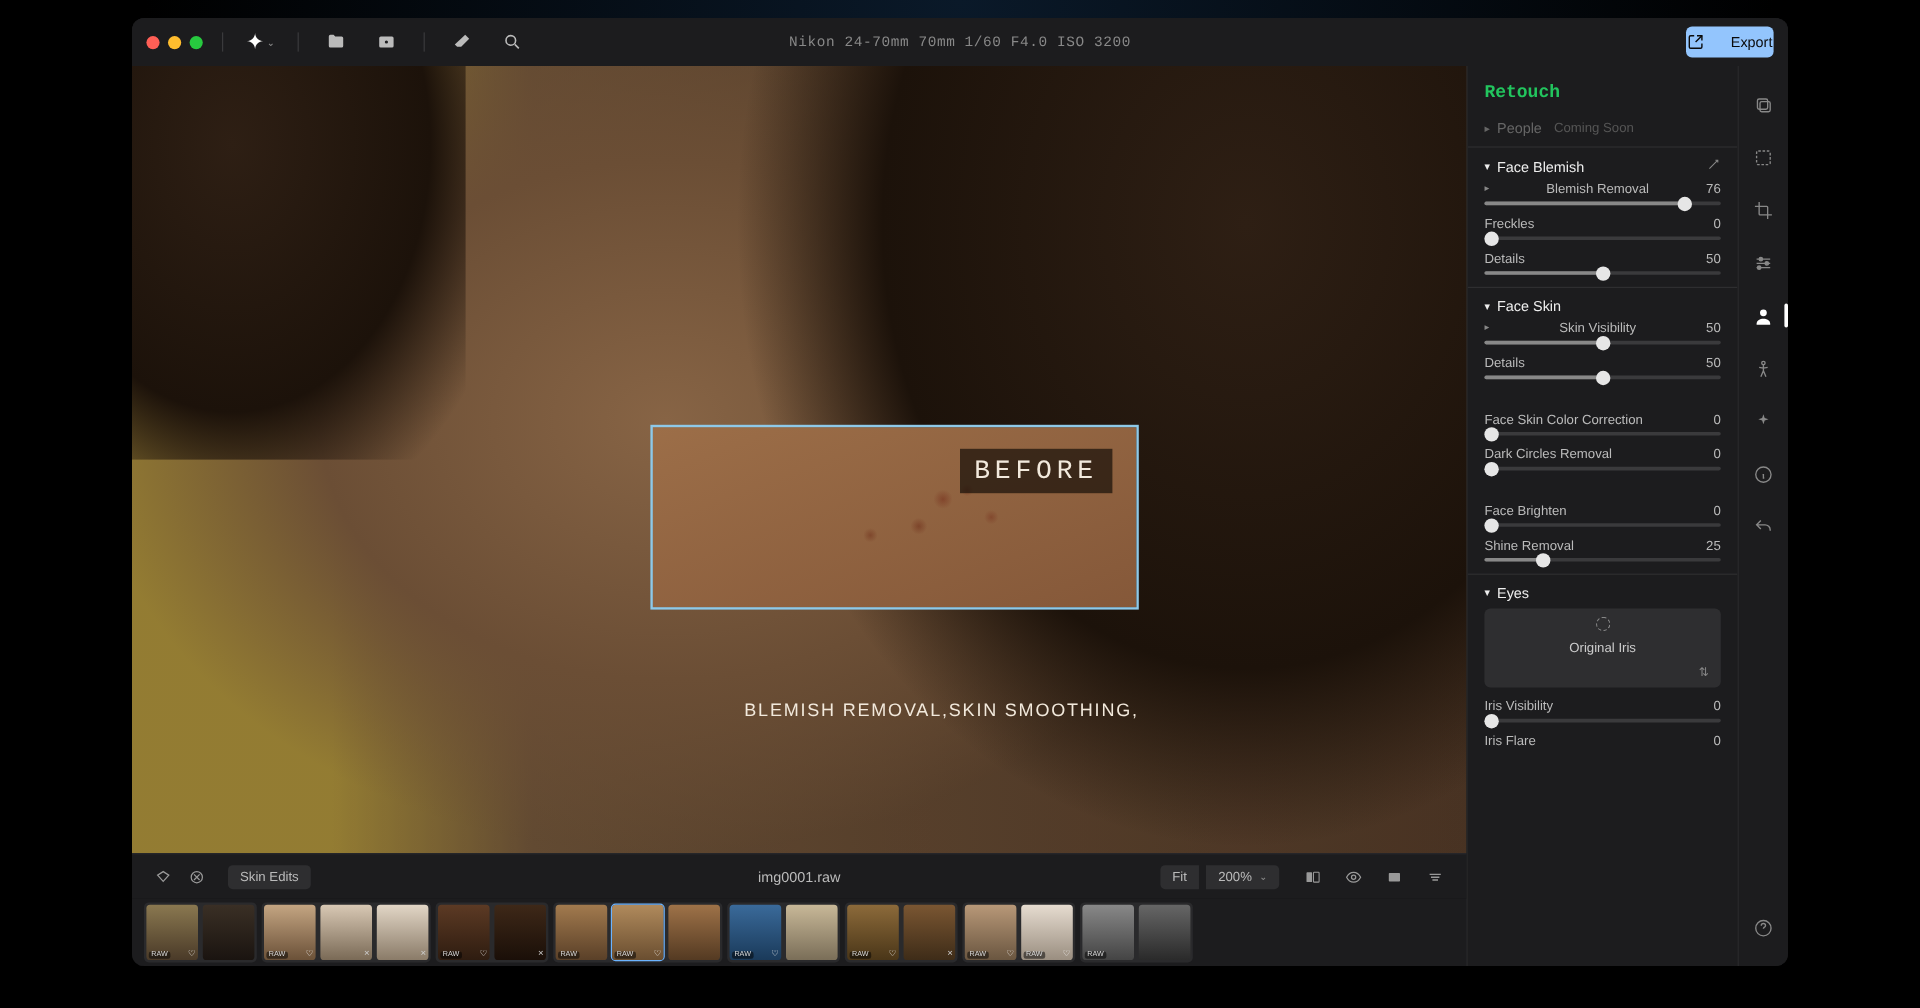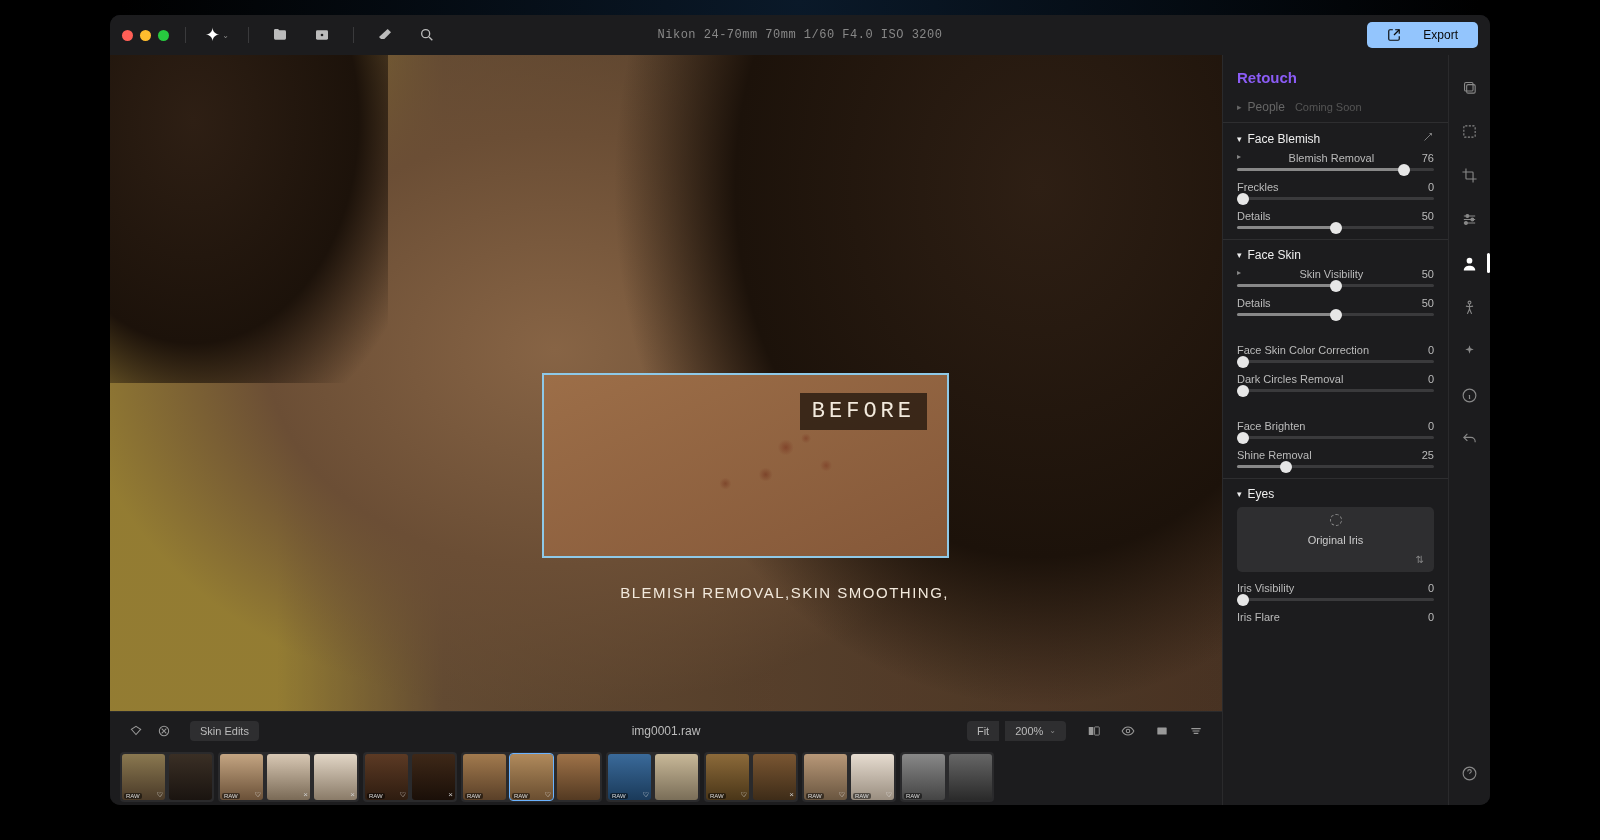--- a/index.html
+++ b/index.html
@@ -22,7 +22,7 @@
 .spark { font-size:18px; color:#fff; }
 .chev { font-size:8px; color:#888; margin-left:2px;}
 .metadata { position:absolute; left:50%; transform:translateX(-50%); font-family:"Courier New",monospace; font-size:12px; color:#888; letter-spacing:0.5px;}
-.export-btn { margin-left:auto; background:#93c5fd; color:#0a0a0a; font-size:12px; font-weight:500; padding:6px 20px; border-radius:5px; display:flex; align-items:center; gap:22px; cursor:pointer; }
+.export-btn { margin-left:auto; background:#93c5fd; color:#0a0a0a; font-size:12px; font-weight:500; padding:6px 1px; border-radius:5px; display:flex; align-items:center; gap:22px; cursor:pointer; }
 .export-btn svg{width:14px;height:14px;}
 
 

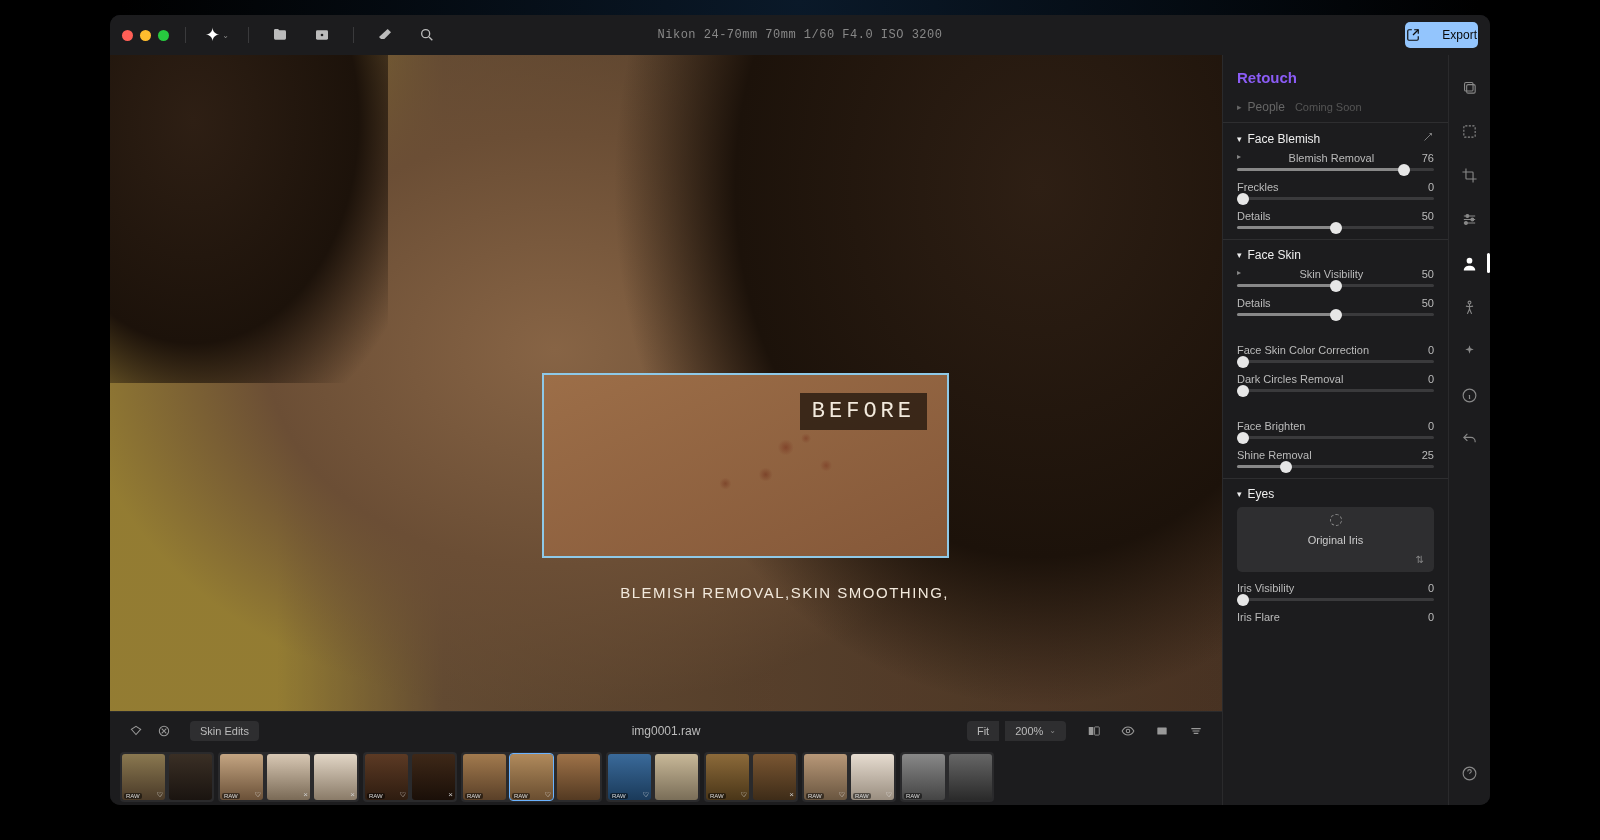--- a/index.html
+++ b/index.html
@@ -85,7 +85,7 @@
 
 .panel { width:226px; background:#1c1c1e; border-left:1px solid #2a2a2c; padding:14px 14px 0; overflow-y:auto; font-size:11px; color:#ccc;}
 .panel::-webkit-scrollbar{width:0;}
-.panel h2 { font-size:15px; font-weight:600; color:#8b5cf6; margin-bottom:14px;}
+.panel h2 { font-size:15px; font-weight:600; color:#22c55e; margin-bottom:14px;font-family:Liberation Mono, monospace;}
 .sect-head { display:flex; align-items:center; font-size:12px; color:#eee; font-weight:500; margin:8px 0 6px; cursor:pointer; gap:6px;}
 .sect-head.dim { color:#666; font-weight:400;}
 .tri { font-size:9px; }

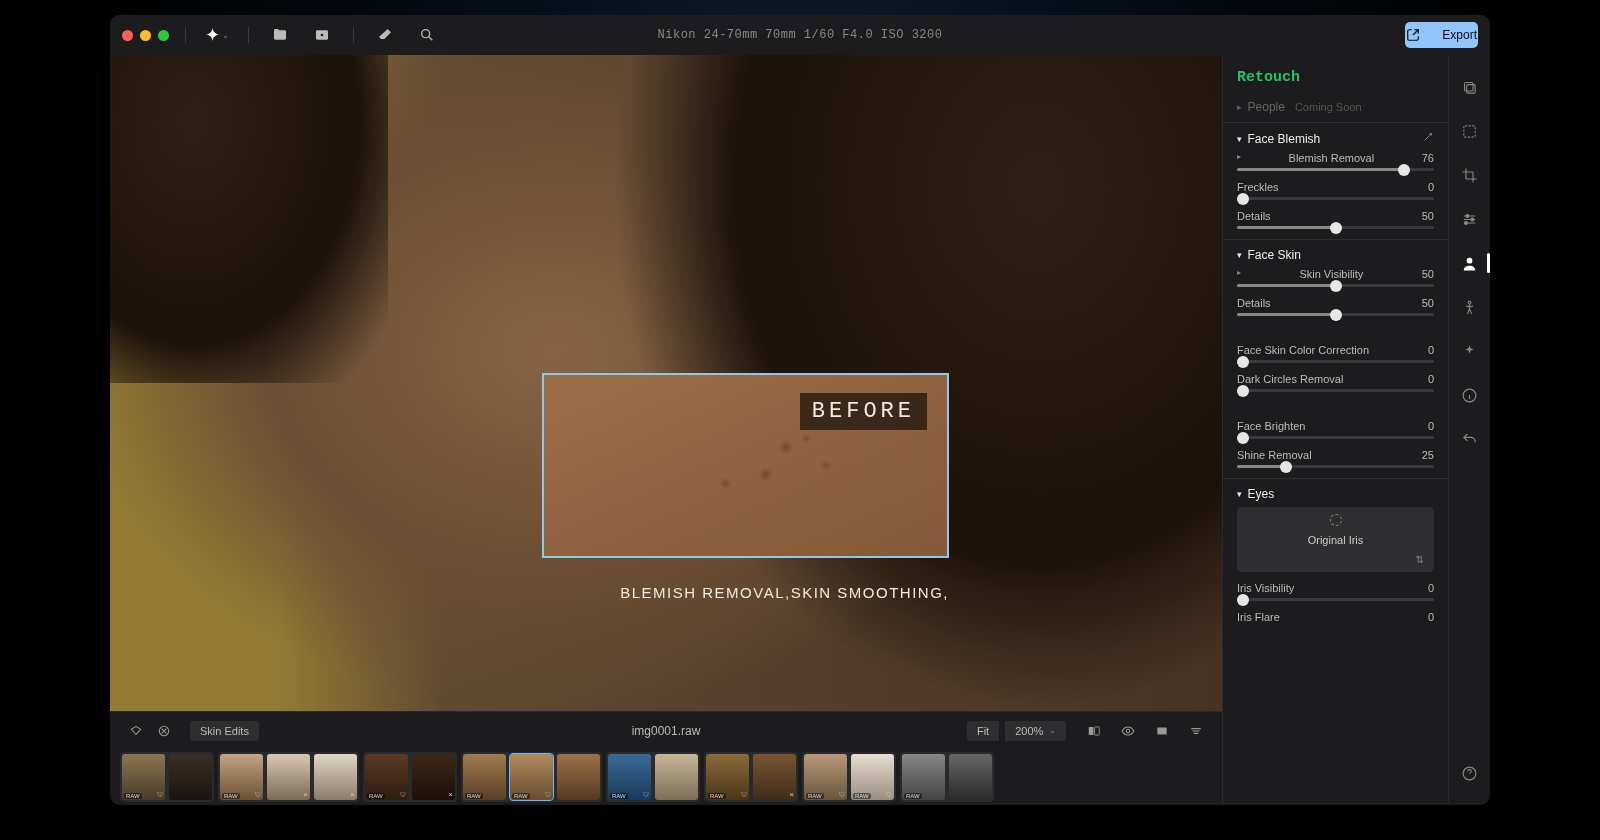--- a/index.html
+++ b/index.html
@@ -41,7 +41,7 @@
 .hair2 { position:absolute; top:0; left:0; width:25%; height:50%;
   background: radial-gradient(ellipse at 30% 20%, #2e1f14 0%, #1c120a 60%, transparent 90%); }
 .before-box {
-  position:absolute; left:432px; top:318px; width:407px; height:185px;
+  position:absolute; left:432px; top:299px; width:407px; height:154px;
   border:2px solid #8ec9e8; background:
     radial-gradient(circle 8px at 60% 40%, rgba(120,50,30,0.6), transparent),
     radial-gradient(circle 6px at 70% 50%, rgba(120,50,30,0.5), transparent),

